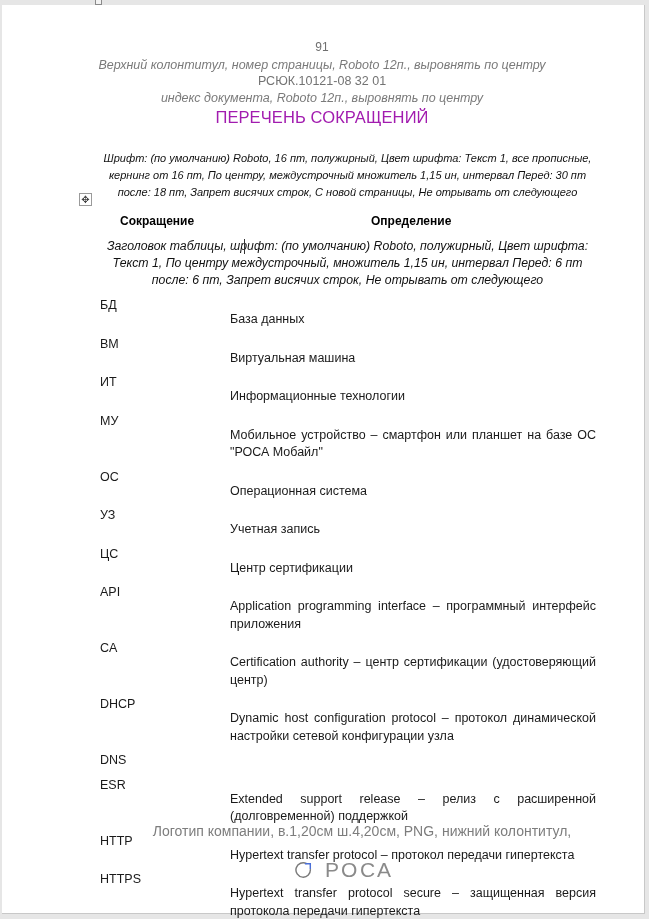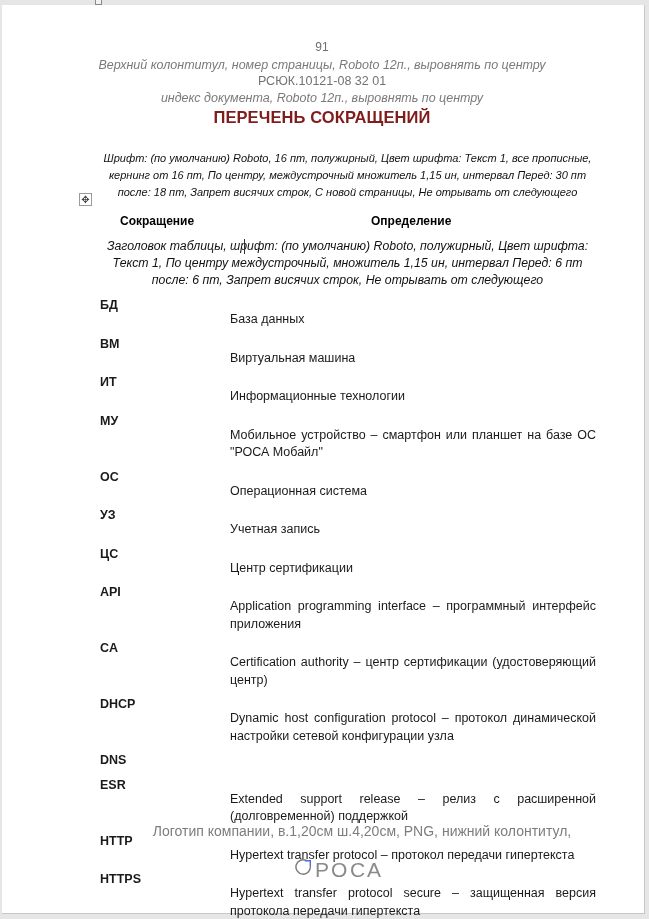--- a/index.html
+++ b/index.html
@@ -32,7 +32,7 @@
   .header-hint { top: 58px; }
   .doc-index { top: 74px; font-size: 12.5px; color: #737373; }
   .index-hint { top: 91px; }
-  .title { top: 108px; font-size: 16.5px; font-weight: bold; color: #7f1d1d; letter-spacing: 0.1px; }
+  .title { top: 108px; font-size: 16.5px; font-weight: normal; color: #a21caf; letter-spacing: 0.1px; }
   .title-hint {
     position: absolute; left: 95px; width: 505px; top: 150px;
     text-align: center; font-size: 11px; font-style: italic; color: #111;

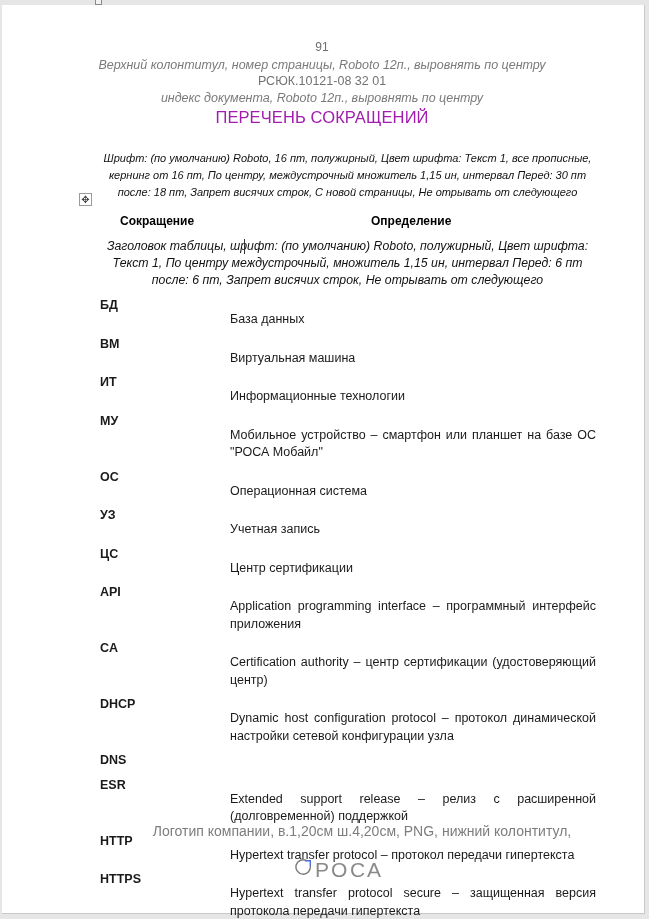--- a/index.html
+++ b/index.html
@@ -59,7 +59,7 @@
   }
   .rows { position: absolute; left: 100px; top: 297px; width: 496px; }
   .row { display: flex; font-size: 12.5px; color: #1a1a1a; line-height: 17.5px; margin-bottom: 7px; }
-  .abbr { width: 130px; flex: 0 0 130px; font-weight: bold; }
+  .abbr { width: 130px; flex: 0 0 130px; }
   .def { flex: 1; text-align: justify; margin-top: 14px; }
   .footer-hint { top: 823px; font-size: 14px; color: #7d7d7d; padding-left: 40px; }
   .logo {

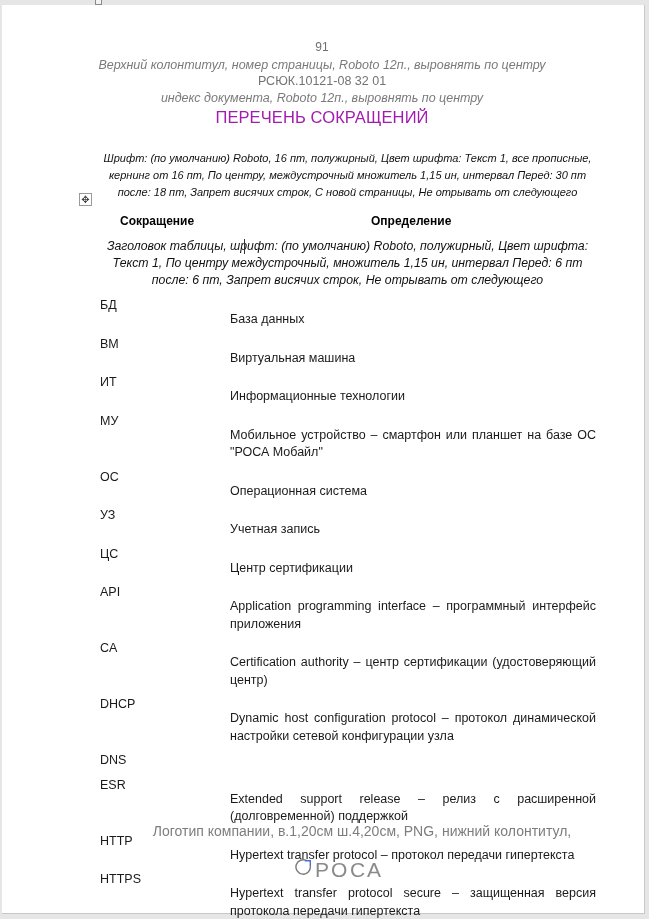--- a/index.html
+++ b/index.html
@@ -64,7 +64,7 @@
   .footer-hint { top: 823px; font-size: 14px; color: #7d7d7d; padding-left: 40px; }
   .logo {
     position: absolute; left: 295px; top: 858px;
-    display: flex; gap: 2px;
+    display: flex; align-items: center; gap: 12px;
   }
   .logo-mark { width: 18px; height: 18px; }
   .logo-text { font-size: 21px; letter-spacing: 2.5px; color: #8a8a8a; font-weight: normal; }

